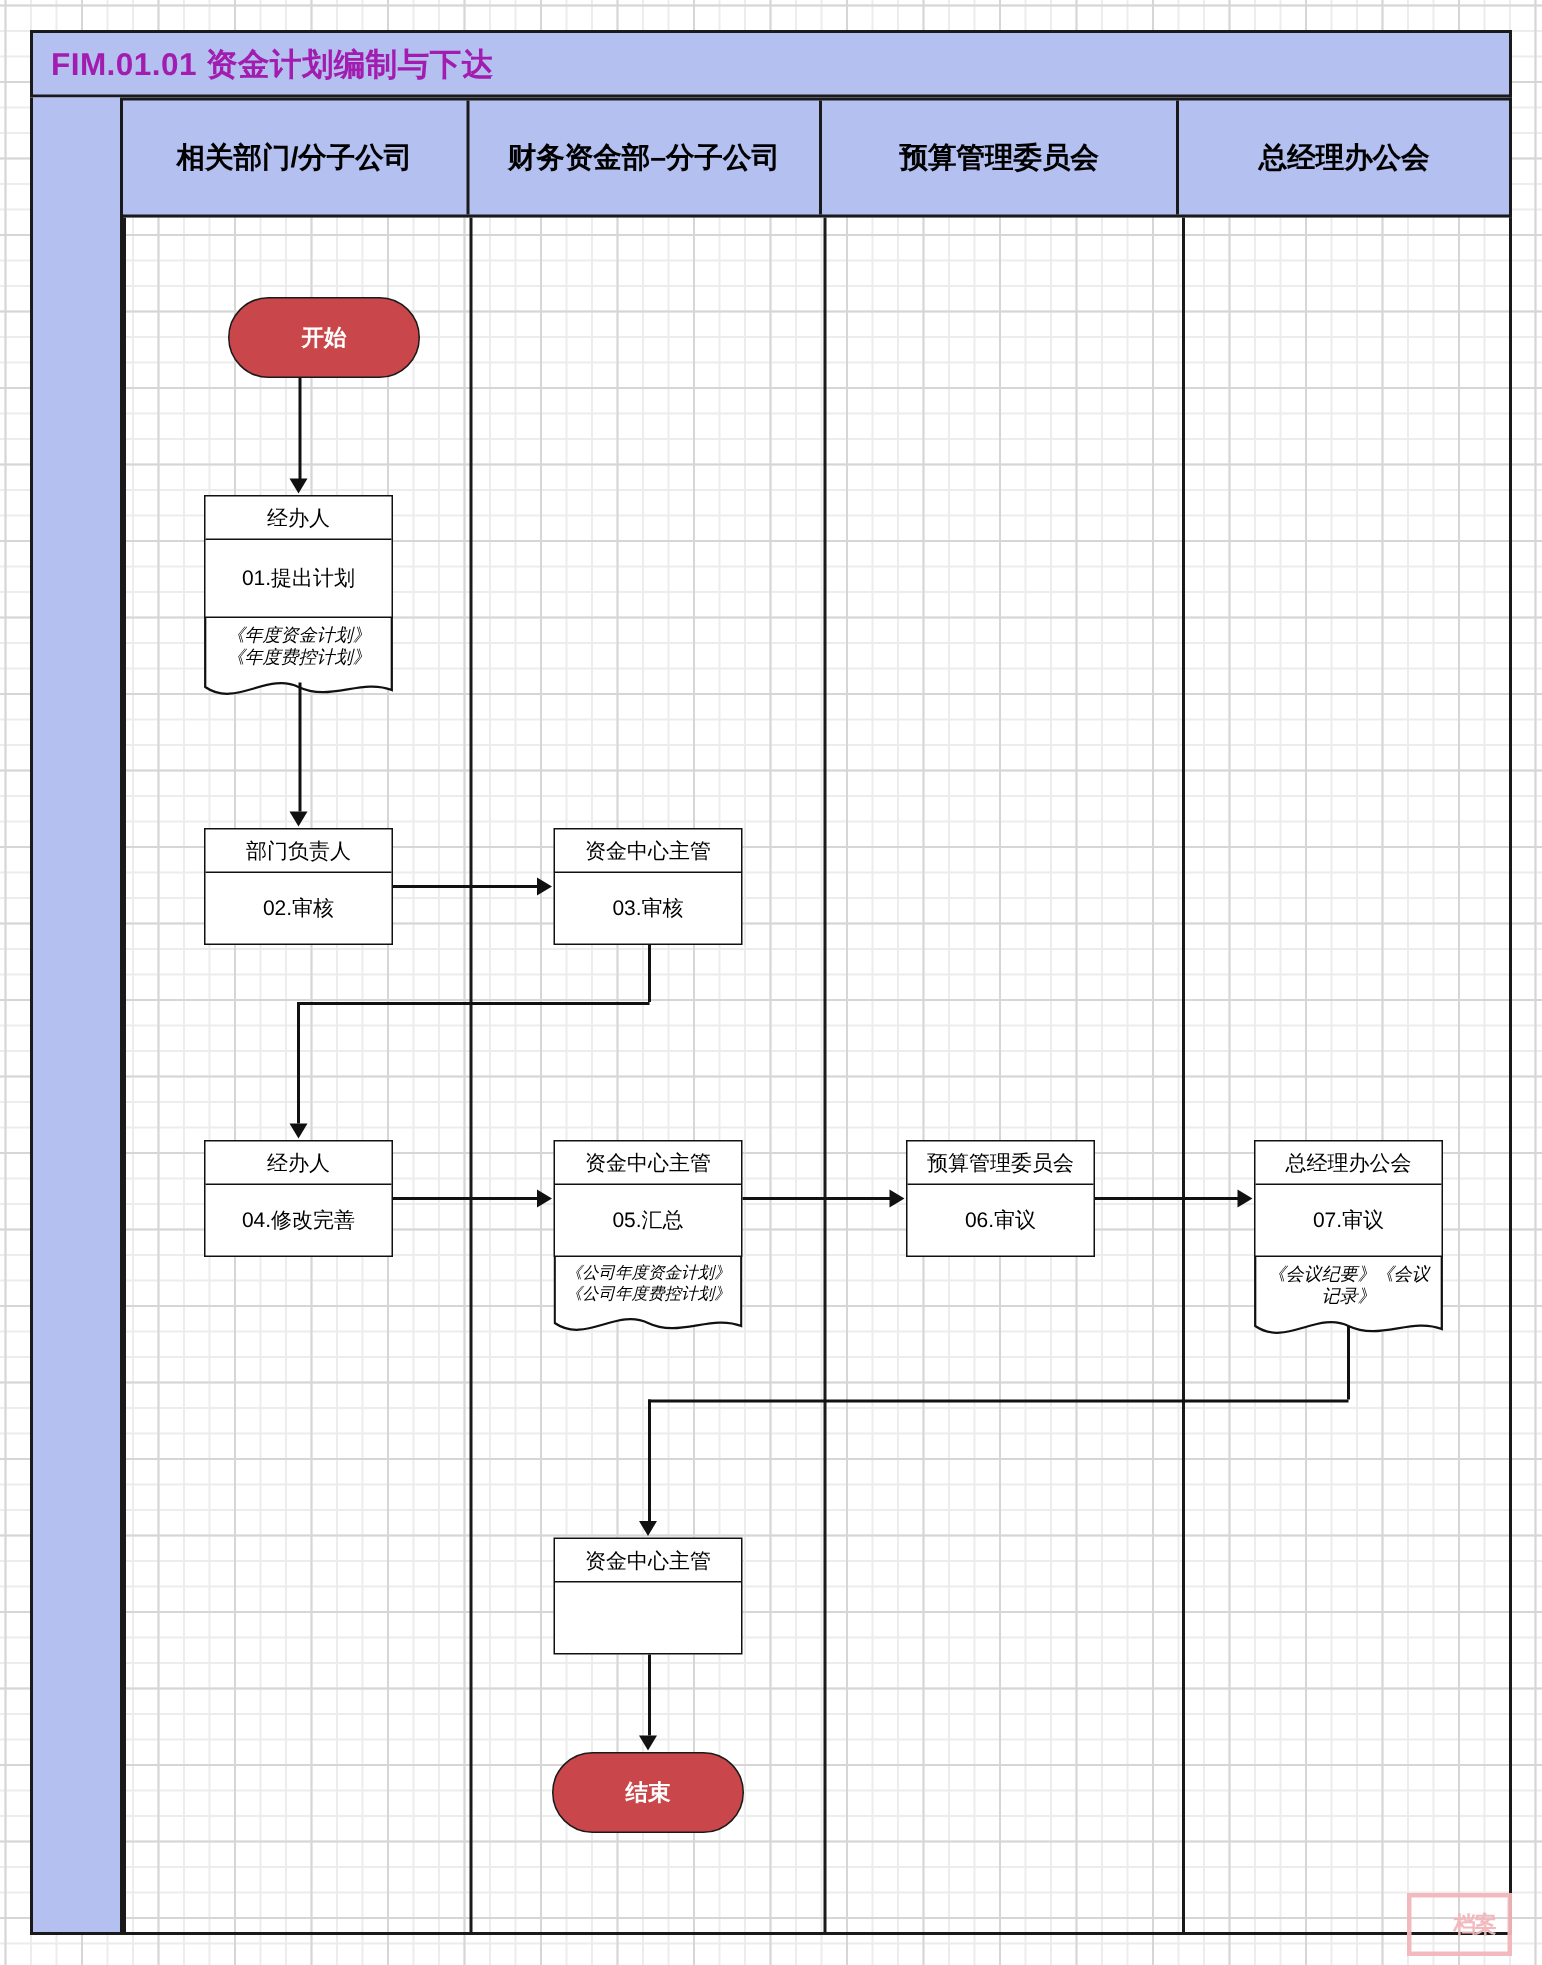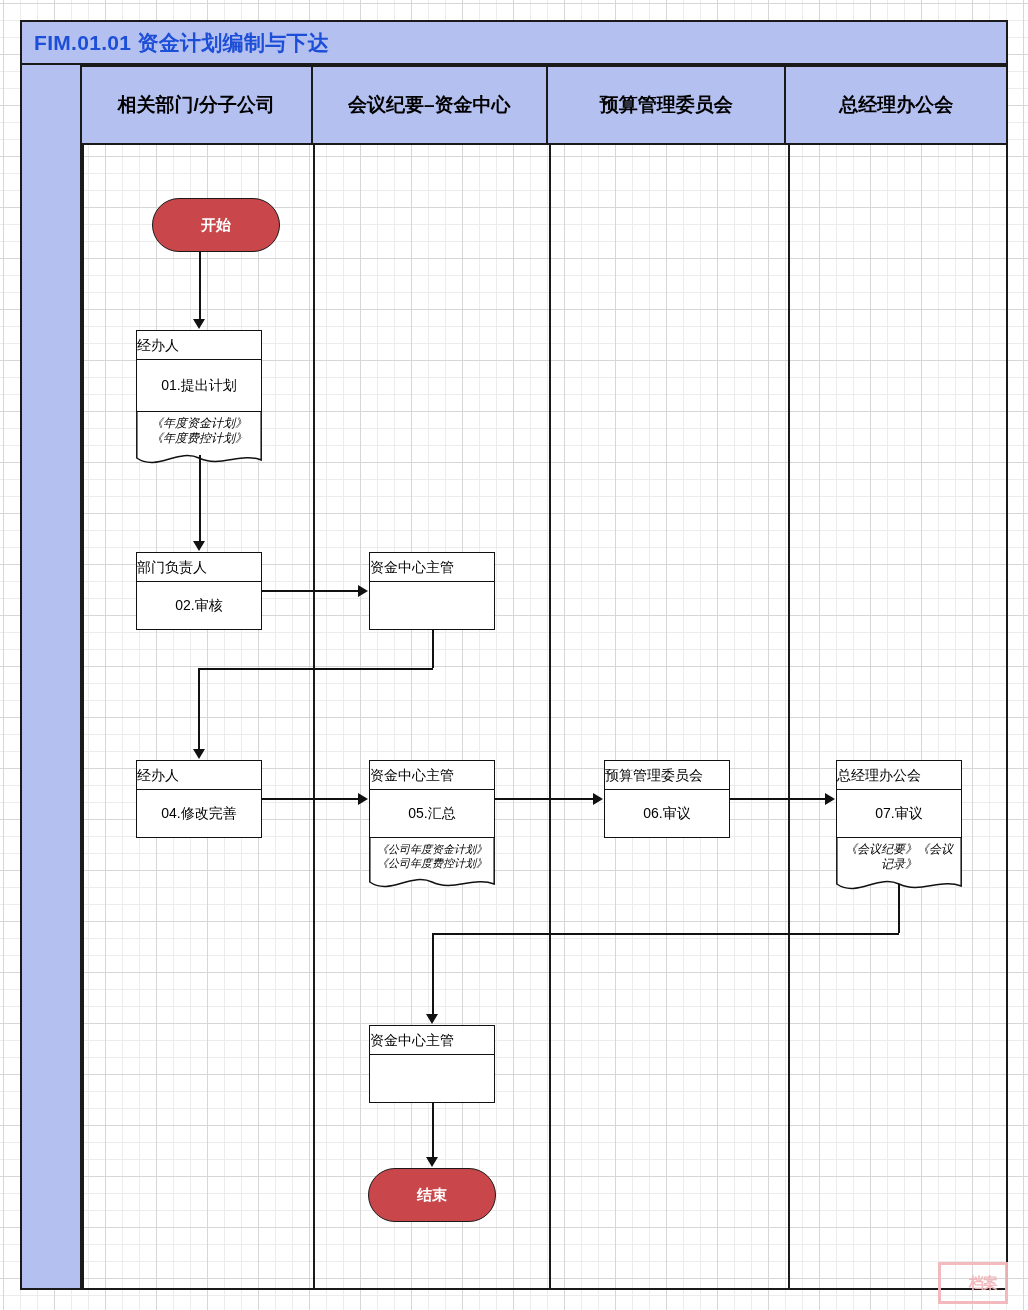--- a/index.html
+++ b/index.html
@@ -29,7 +29,7 @@
     display:flex;align-items:center;
   }
   .title-text{
-    font-size:21px;font-weight:bold;color:#1d4ed8;padding-left:12px;
+    font-size:21px;font-weight:bold;color:#a21caf;padding-left:12px;
     letter-spacing:0.3px;white-space:nowrap;
   }
   .left-band{

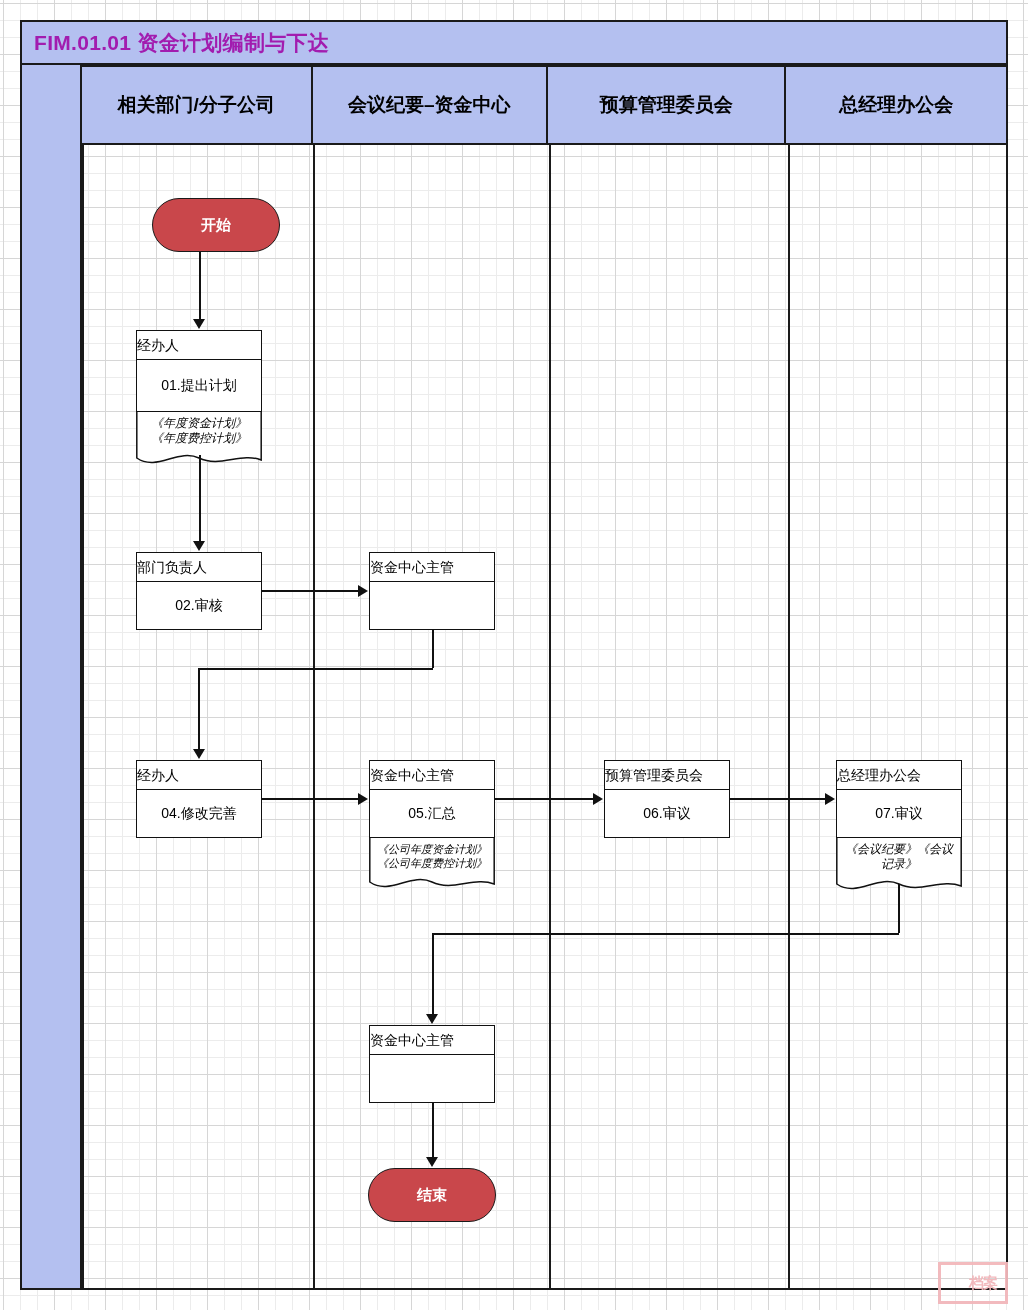--- a/index.html
+++ b/index.html
@@ -120,7 +120,7 @@
 
   <div class="header-row">
     <div class="lane-head" style="width:231px">相关部门/分子公司</div>
-    <div class="lane-head" style="width:236px">会议纪要–资金中心</div>
+    <div class="lane-head" style="width:236px">财务资金部–分子公司</div>
     <div class="lane-head" style="width:239px">预算管理委员会</div>
     <div class="lane-head" style="width:220px">总经理办公会</div>
   </div>

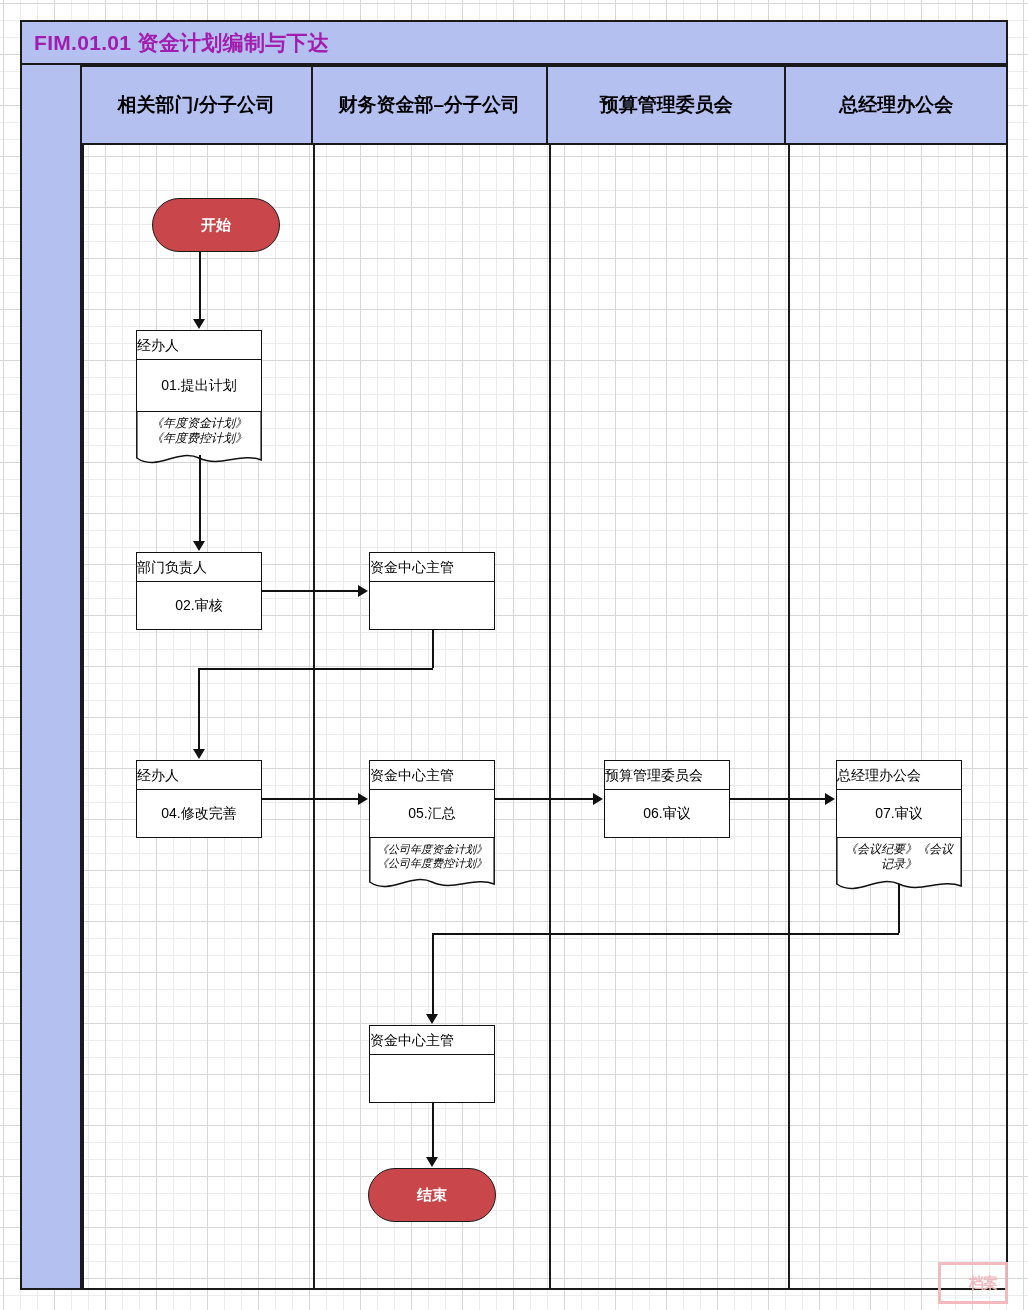--- a/index.html
+++ b/index.html
@@ -70,7 +70,7 @@
     box-sizing:border-box;
   }
   .pbox .role{
-    height:28px;line-height:28px;
+    height:28px;line-height:28px;text-align:center;
     font-size:14px;color:#000;border-bottom:1.5px solid #111;
     white-space:nowrap;overflow:hidden;
   }

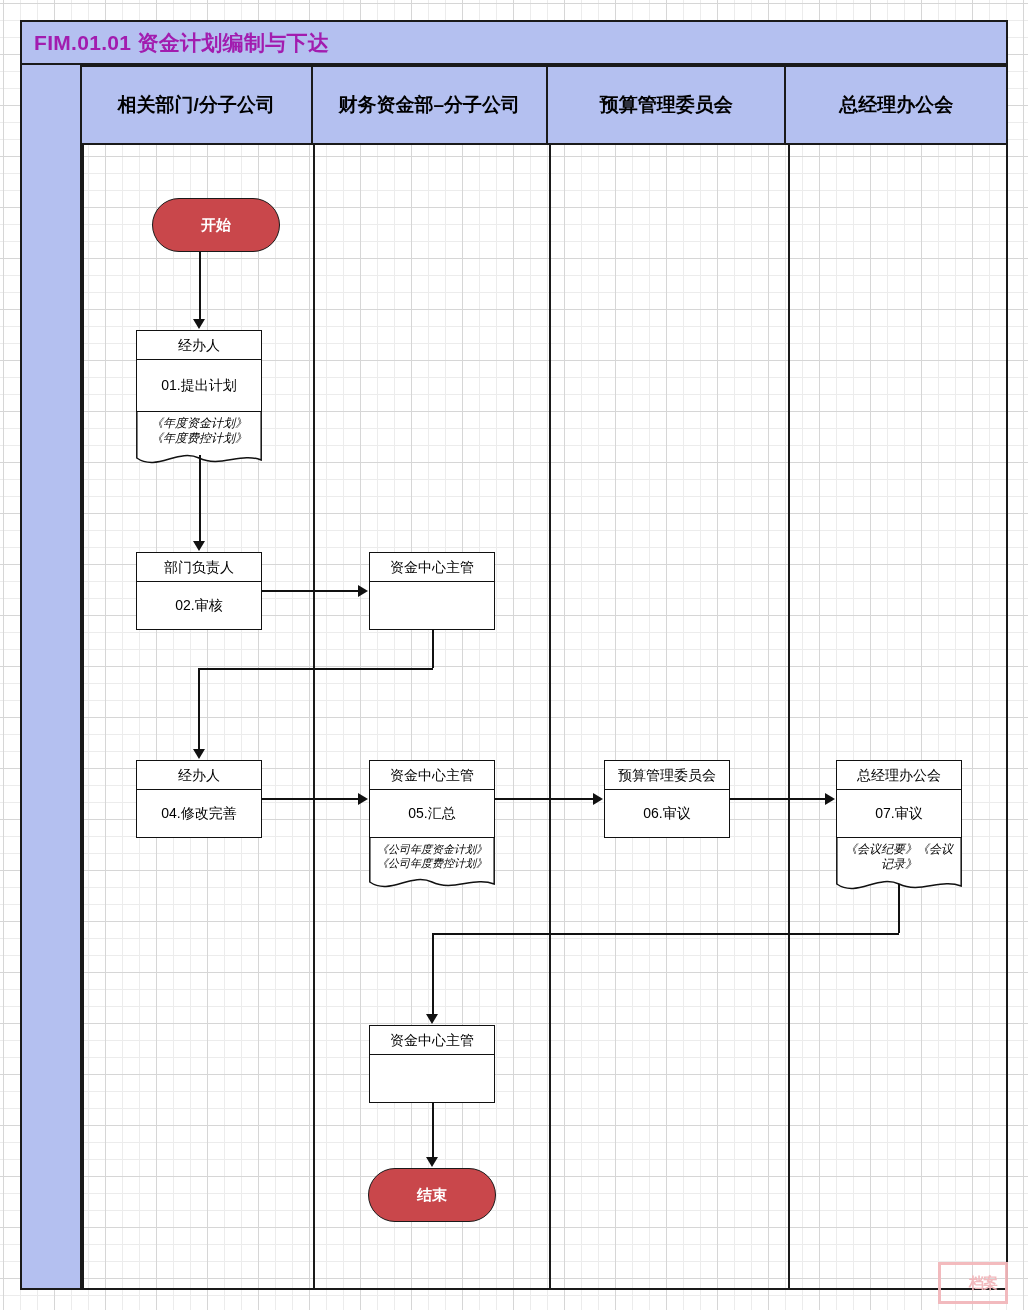--- a/index.html
+++ b/index.html
@@ -152,6 +152,7 @@
 
   <div class="pbox" style="left:369px;top:552px;width:126px;height:78px">
     <div class="role">资金中心主管</div>
+    <div class="act" style="height:48px">03.审核</div>
   </div>
 
   <div class="pbox" style="left:136px;top:760px;width:126px;height:78px">

